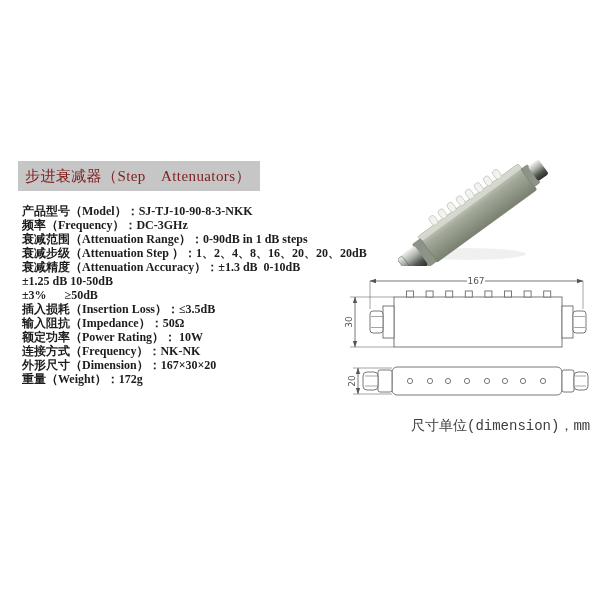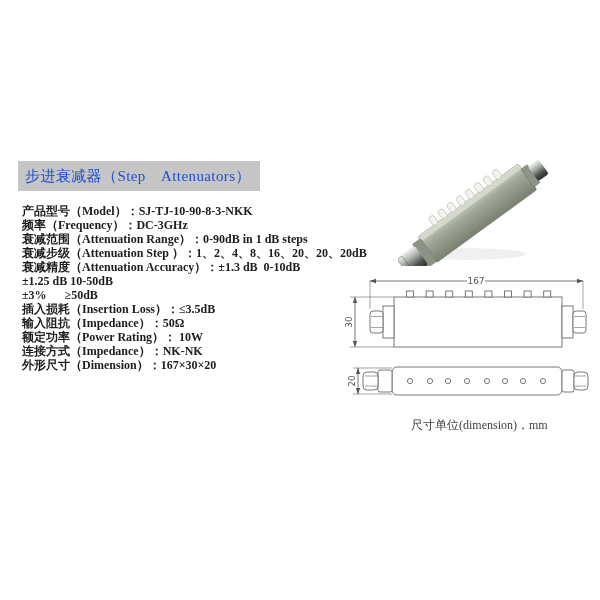--- a/index.html
+++ b/index.html
@@ -10,7 +10,7 @@
   }
   .page-title{
     position:absolute;left:18px;top:161px;
-    background:#c6c6c6;color:#1d4ed8;
+    background:#c6c6c6;color:#7f1d1d;
     font-size:15px;line-height:20px;
     padding:5px 9px 5px 7px;
     white-space:pre;letter-spacing:0.4px;

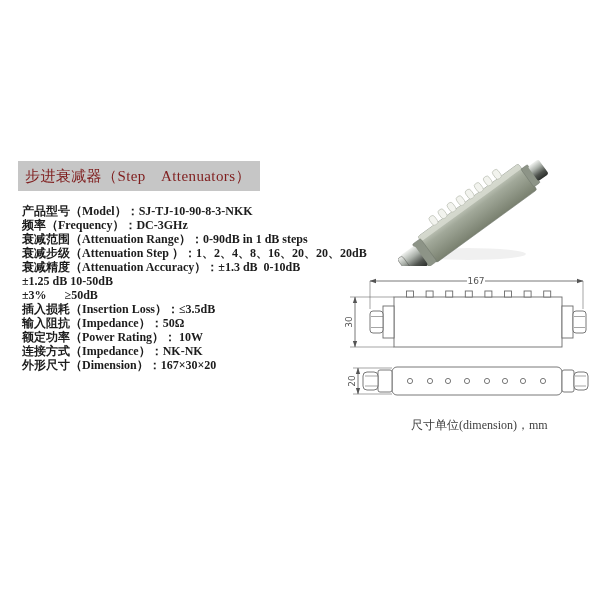--- a/index.html
+++ b/index.html
@@ -60,7 +60,7 @@
 
     <div class="spec-line">额定功率（Power Rating）： 10W</div>
 
-    <div class="spec-line">连接方式（Impedance）：NK-NK</div>
+    <div class="spec-line">连接方式（Frequency）：NK-NK</div>
 
     <div class="spec-line">外形尺寸（Dimension）：167×30×20</div>
 

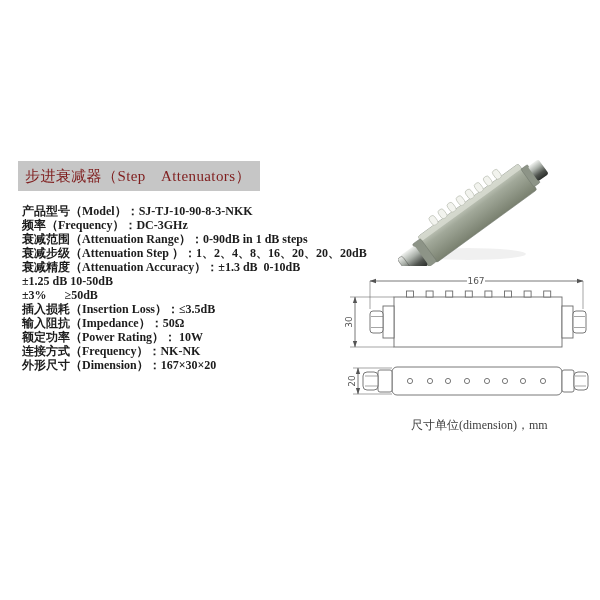--- a/index.html
+++ b/index.html
@@ -64,6 +64,7 @@
 
     <div class="spec-line">外形尺寸（Dimension）：167×30×20</div>
 
+    <div class="spec-line">重量（Weight）：172g</div>
   </div>
 
 <div class="photo-wrap">

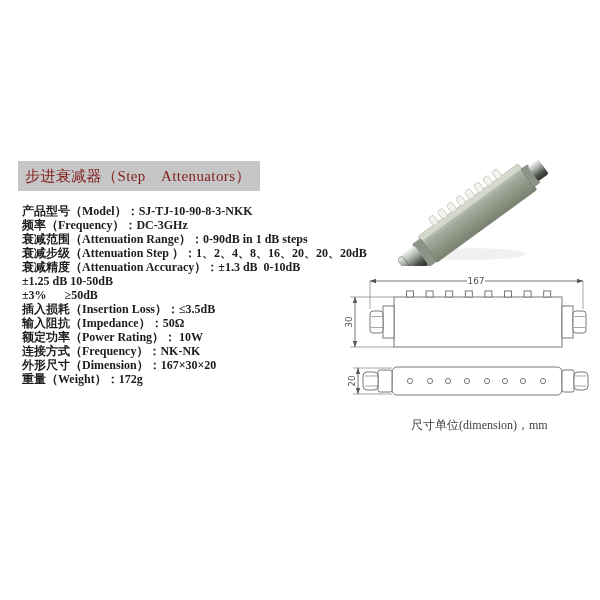--- a/index.html
+++ b/index.html
@@ -28,8 +28,8 @@
   }
   .dim-caption{
     position:absolute;left:411px;top:417px;
-    font-family:Liberation Serif, serif;
-    font-size:12px;color:#3d3d3d;white-space:pre;
+    font-family:Liberation Mono, monospace;
+    font-size:14px;color:#3d3d3d;white-space:pre;
   }
 </style>
 </head>

